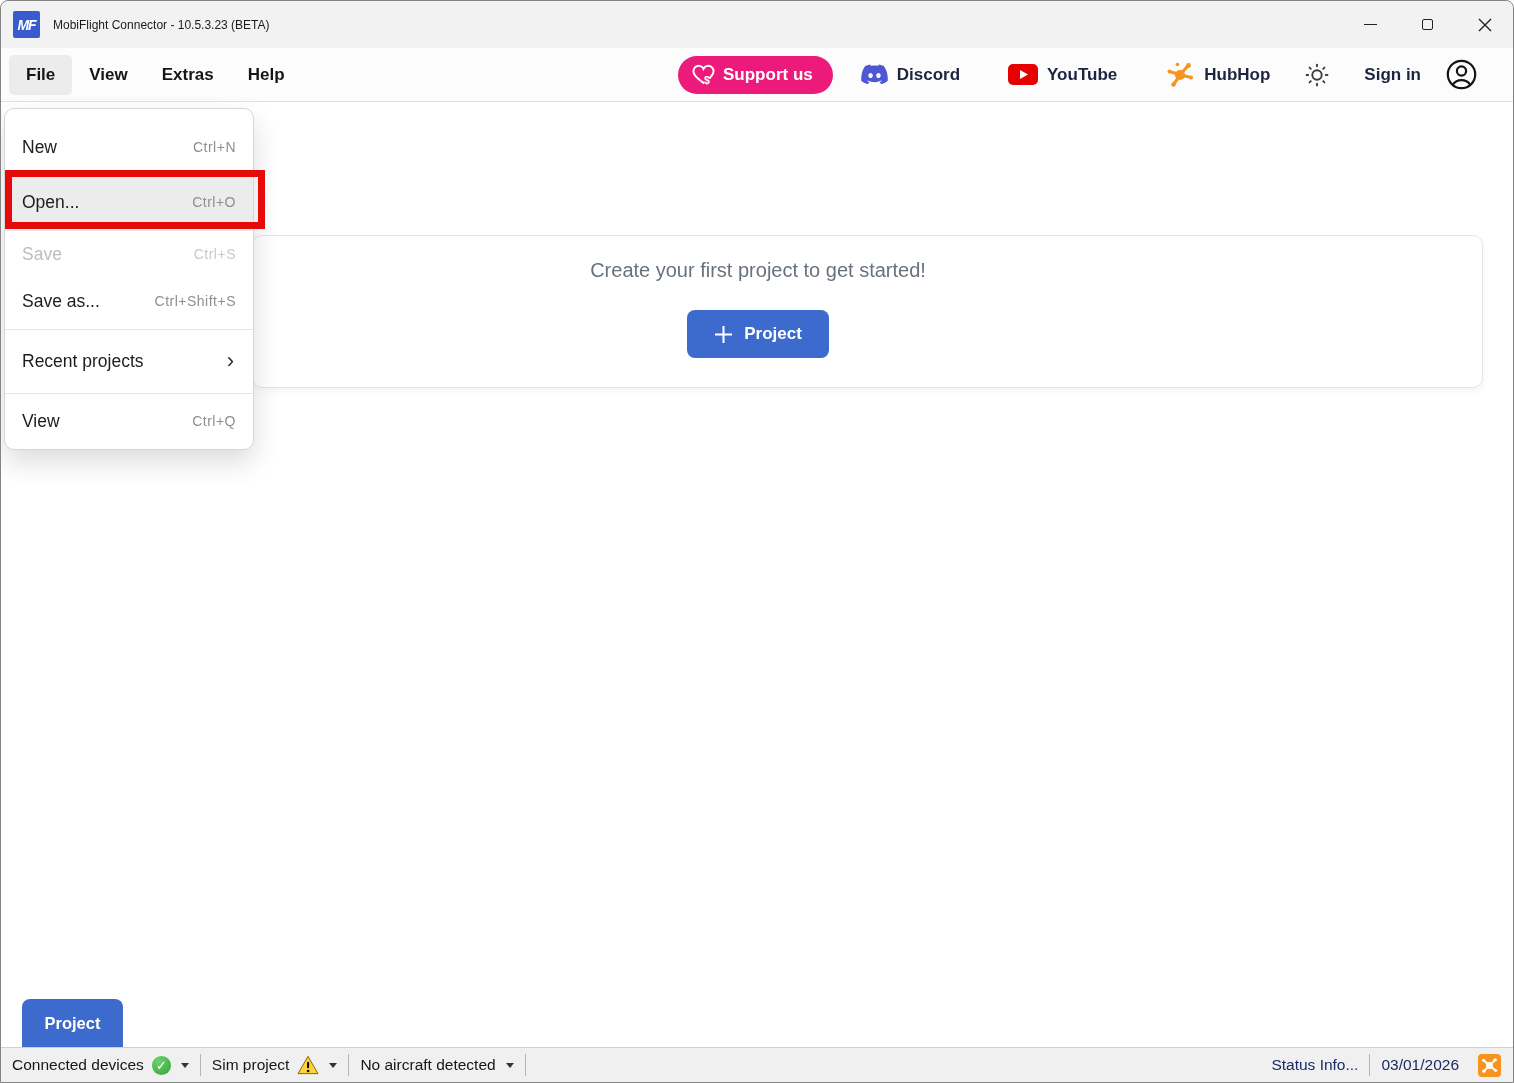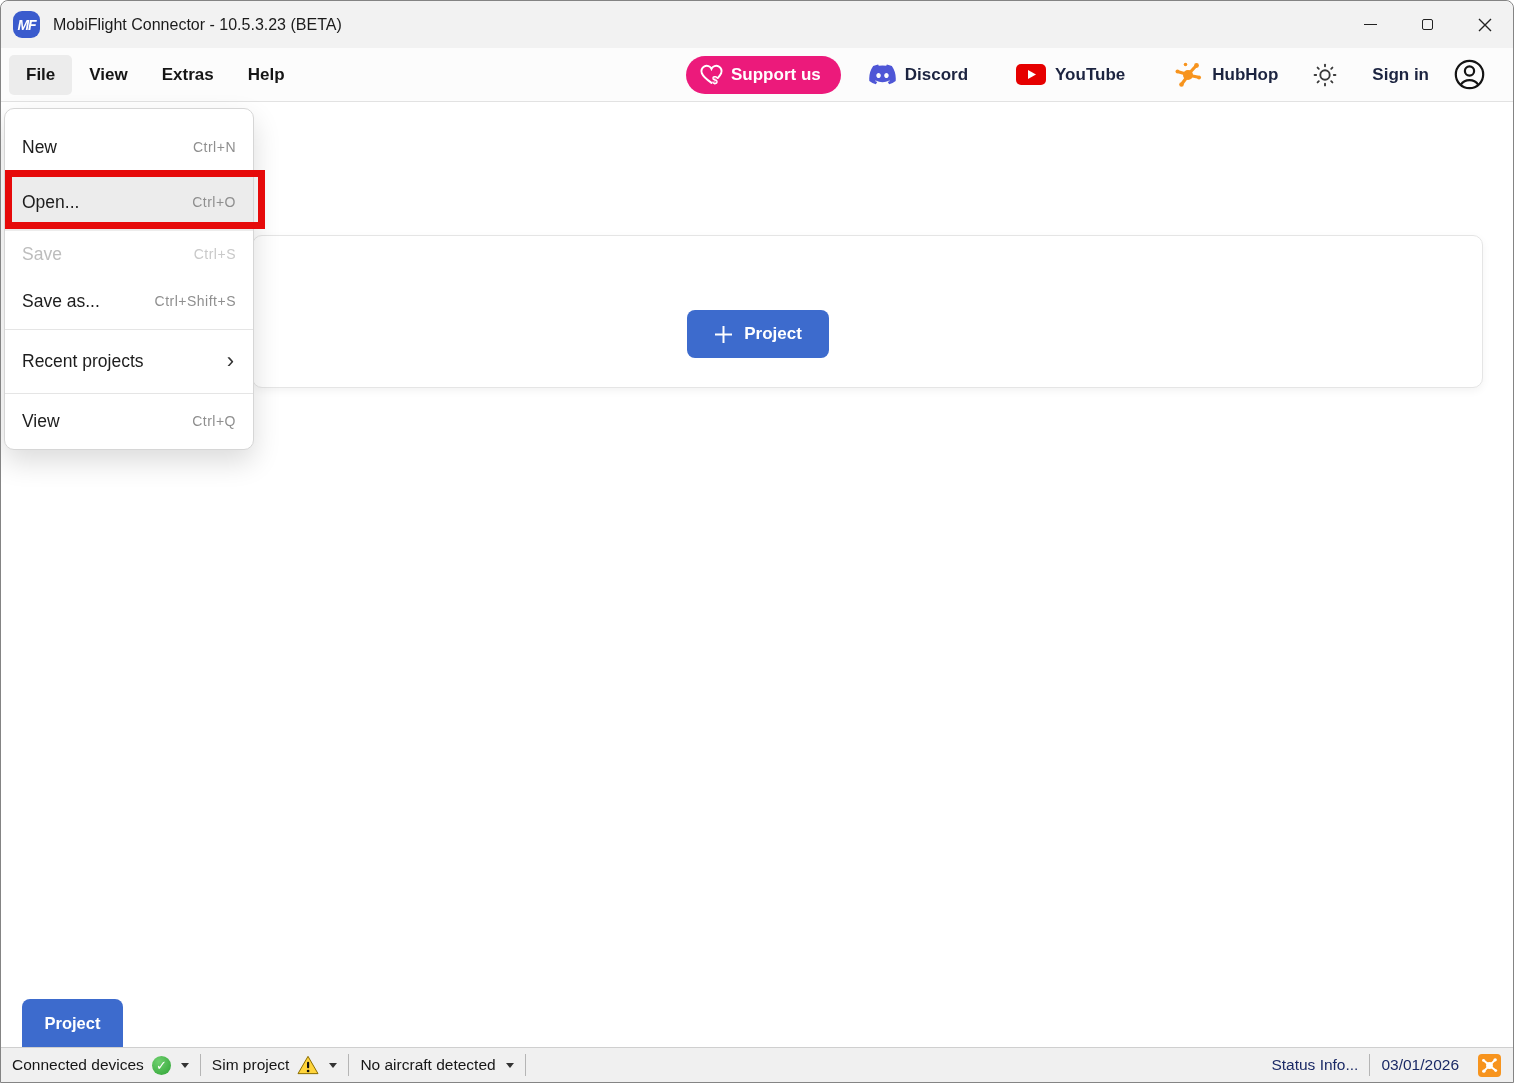--- a/index.html
+++ b/index.html
@@ -11,7 +11,7 @@
   
   .titlebar { height:47px; background:#f2f2f2; display:flex; align-items:center;
               padding-left:12px; border-radius:8px 8px 0 0; }
-  .logo { width:27px; height:27px; background:#3a5bcd; border-radius:9px; color:#fff;
+  .logo { width:27px; height:27px; background:#3a5bcd; border-radius:2px; color:#fff;
           font-weight:bold; font-style:italic; display:flex; align-items:center;
           justify-content:center; font-size:14px; letter-spacing:-1px; flex:0 0 auto; }
   .title { margin-left:13px; font-size:16px; color:#1b1b1b; }

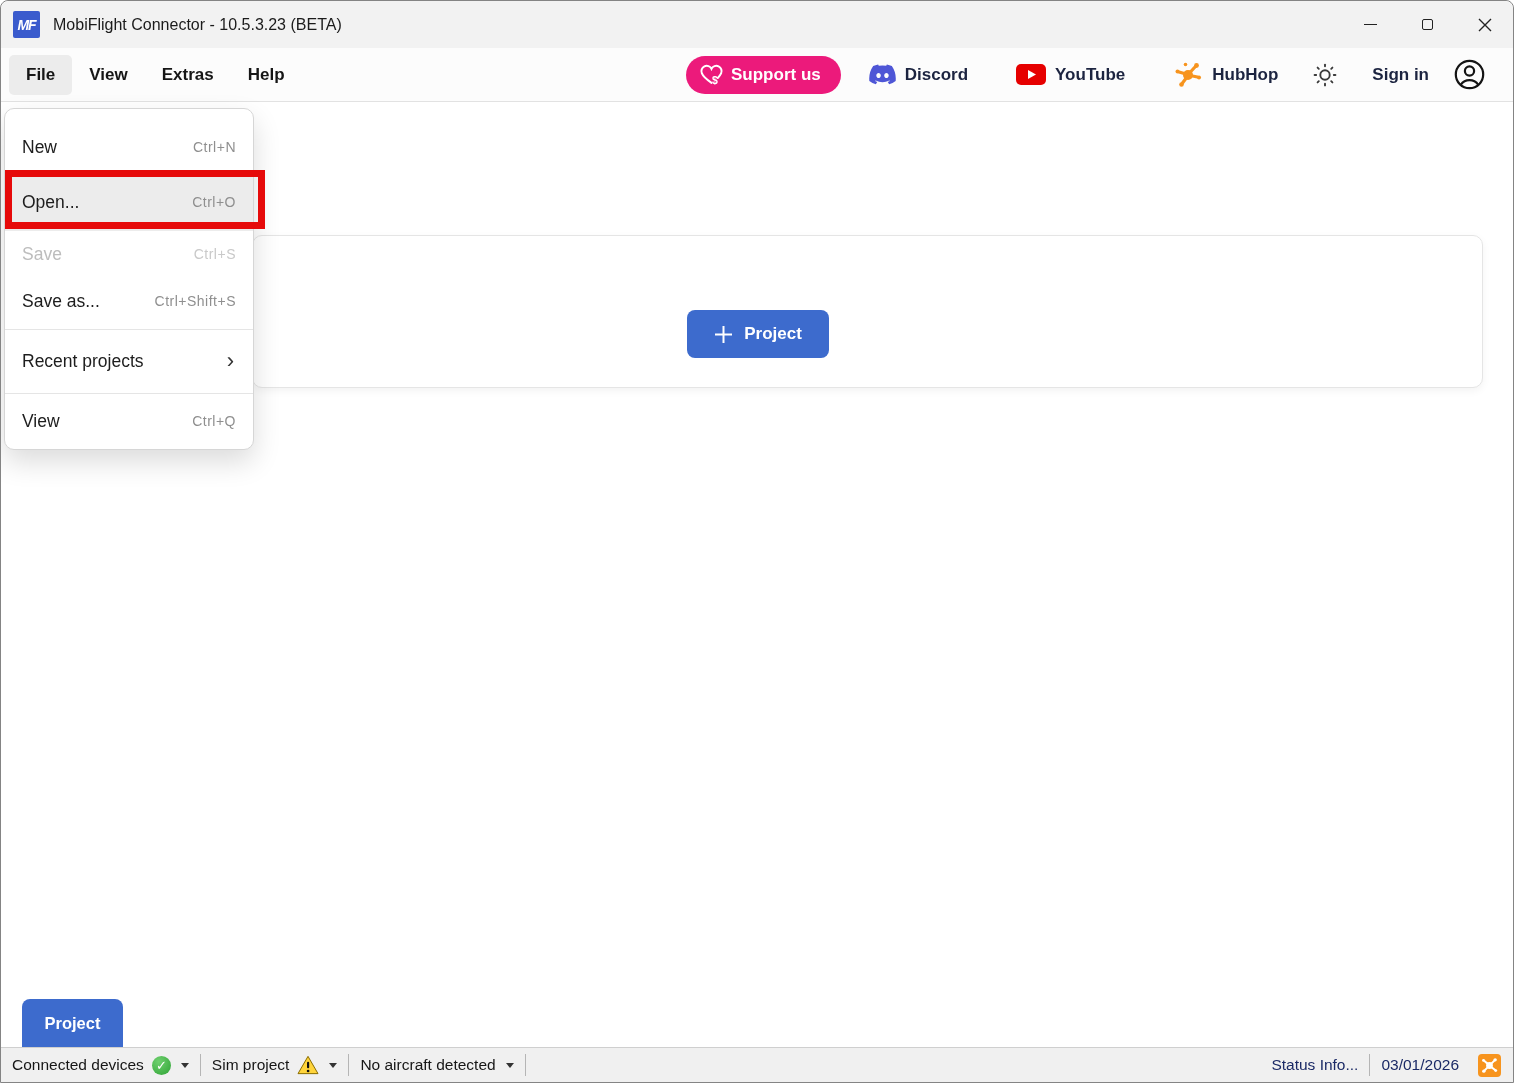--- a/index.html
+++ b/index.html
@@ -14,7 +14,7 @@
   .logo { width:27px; height:27px; background:#3a5bcd; border-radius:2px; color:#fff;
           font-weight:bold; font-style:italic; display:flex; align-items:center;
           justify-content:center; font-size:14px; letter-spacing:-1px; flex:0 0 auto; }
-  .title { margin-left:13px; font-size:16px; color:#1b1b1b; }
+  .title { margin-left:13px; font-size:12px; color:#1b1b1b; }
   .win-controls { margin-left:auto; display:flex; height:100%; }
   .win-btn { width:57px; height:100%; display:flex; align-items:center; justify-content:center; }
   .ic-min { width:13px; height:1.5px; background:#222; }

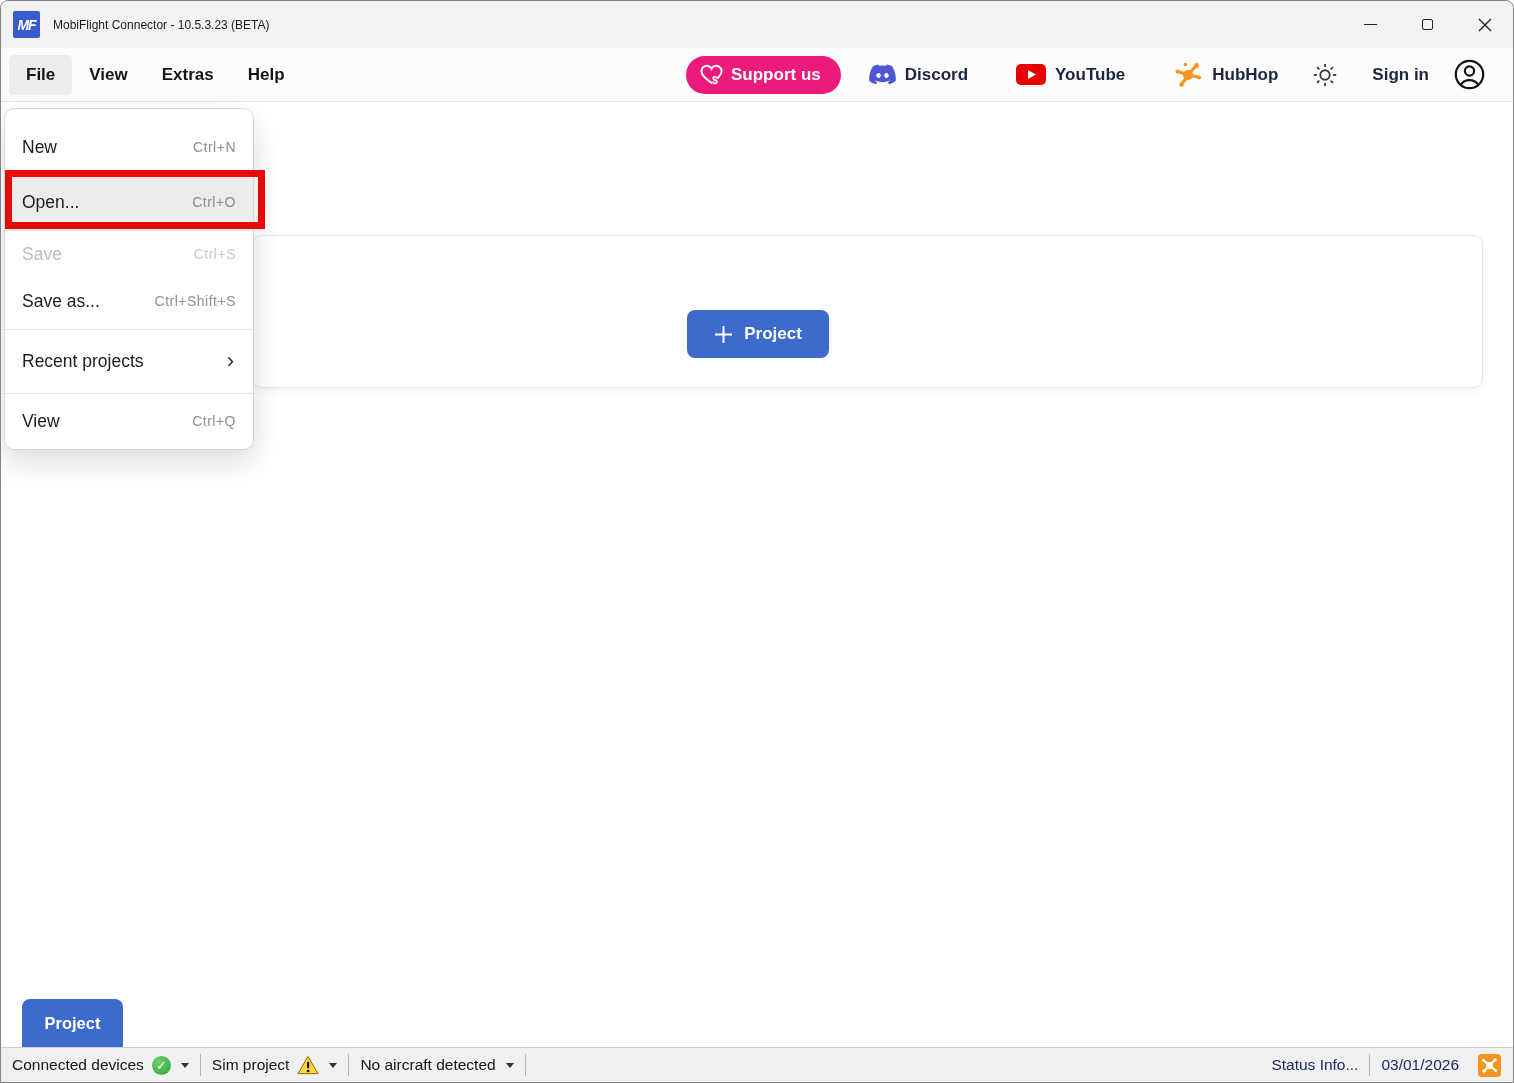--- a/index.html
+++ b/index.html
@@ -22,7 +22,7 @@
 
   
   .menubar { height:54px; background:#fcfcfc; border-bottom:1px solid #e2e2e2;
-             display:flex; align-items:center; padding:0 28px 0 8px; }
+             display:flex; align-items:center; padding:0 36px 0 8px; }
   .menu-item { font-size:17px; font-weight:bold; color:#161616; padding:10px 17px;
                border-radius:5px; cursor:default; }
   .menu-item.active { background:#ececec; }

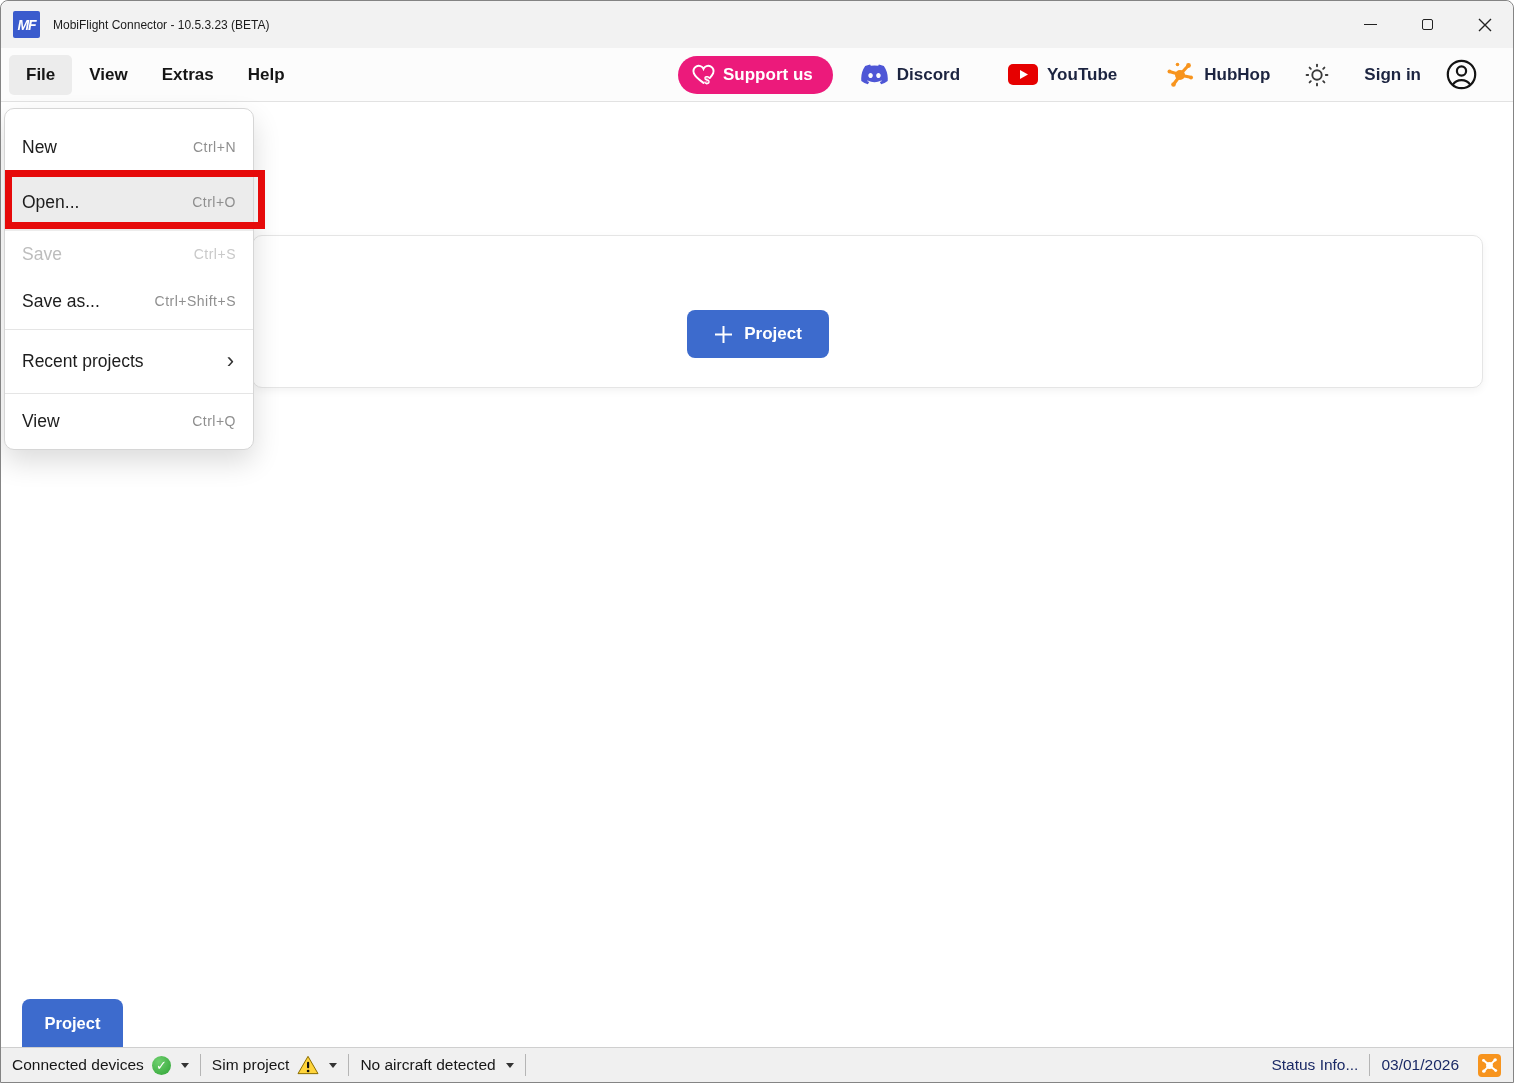--- a/index.html
+++ b/index.html
@@ -182,6 +182,7 @@
   </div>
 
   <div class="card"></div>
+  <div class="empty-text">Create your first project to get started!</div>
   <button class="project-btn">
     <svg width="19" height="19" viewBox="0 0 19 19">
       <path d="M9.5 1 V18 M1 9.5 H18" stroke="#fff" stroke-width="2"></path>

